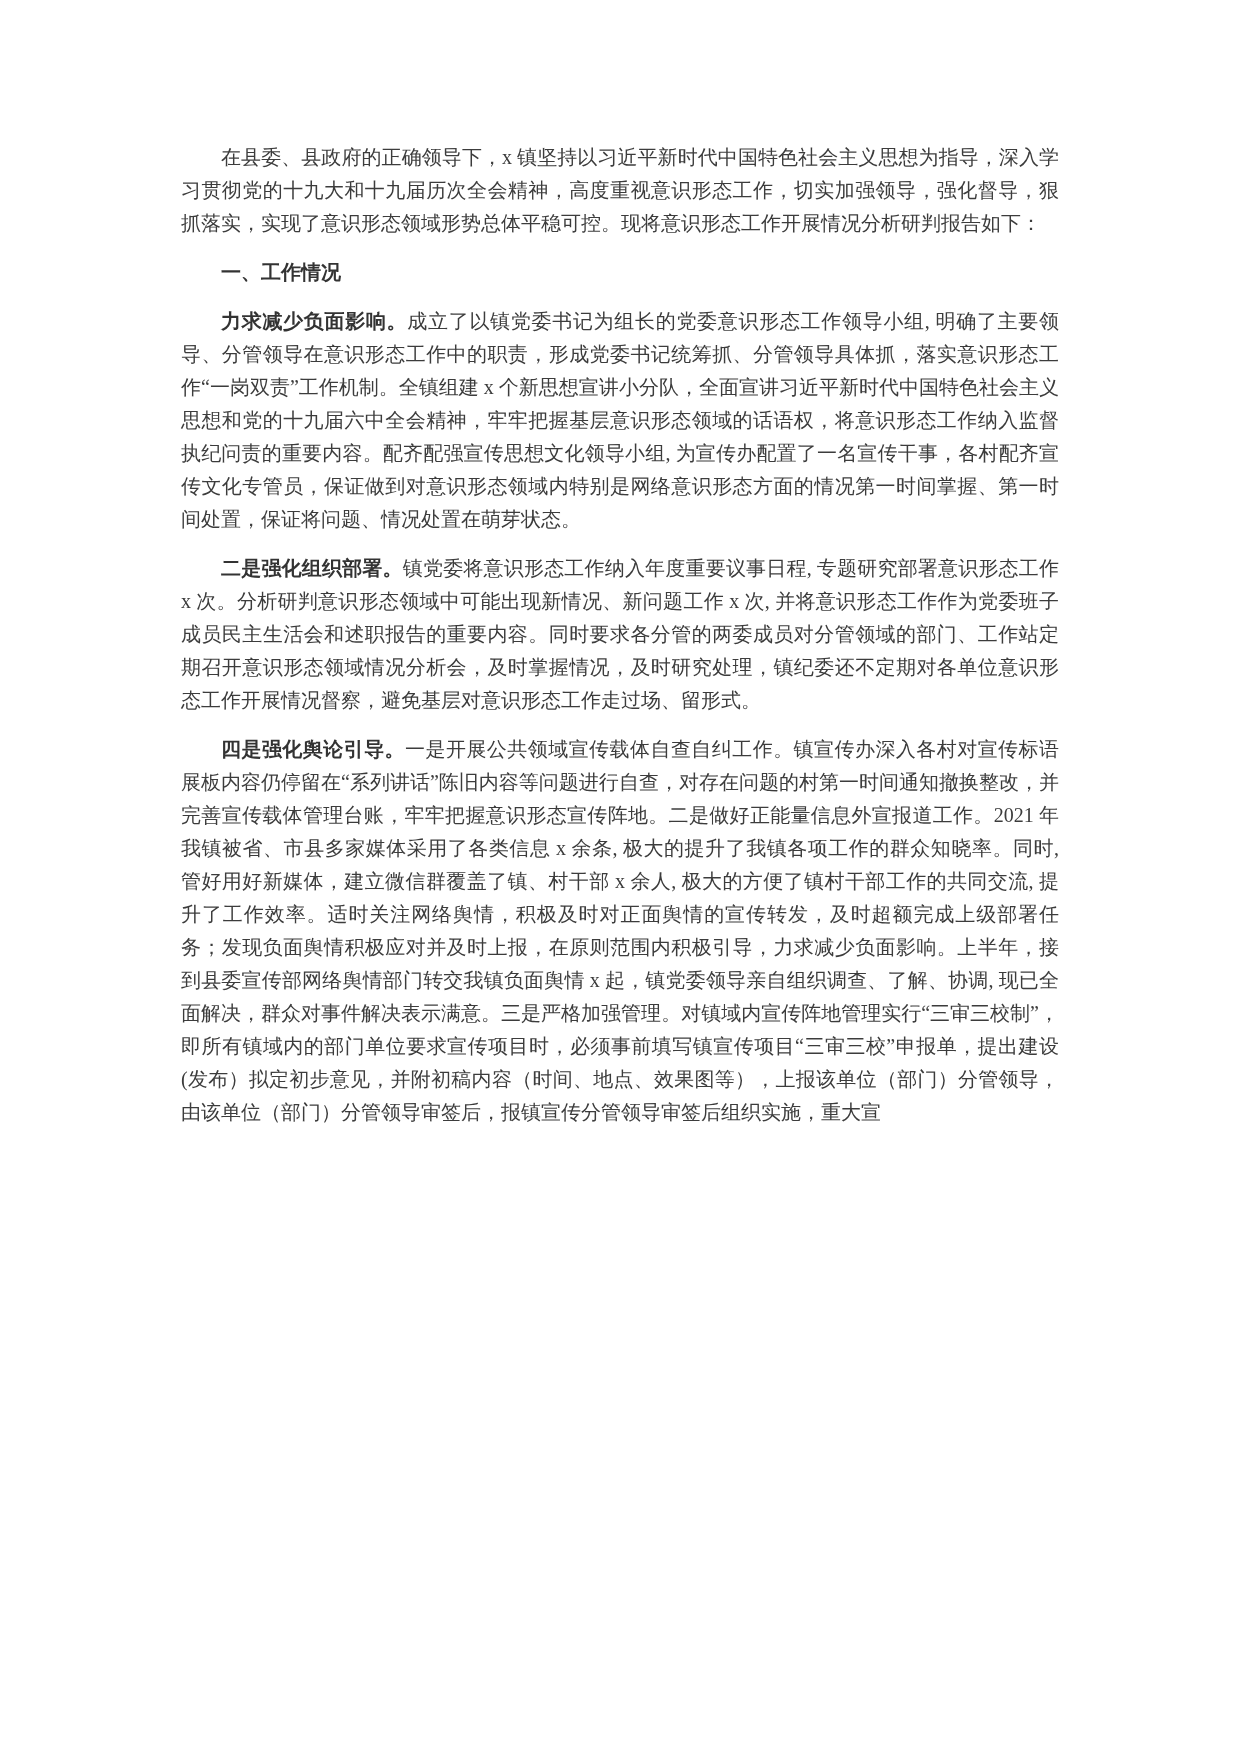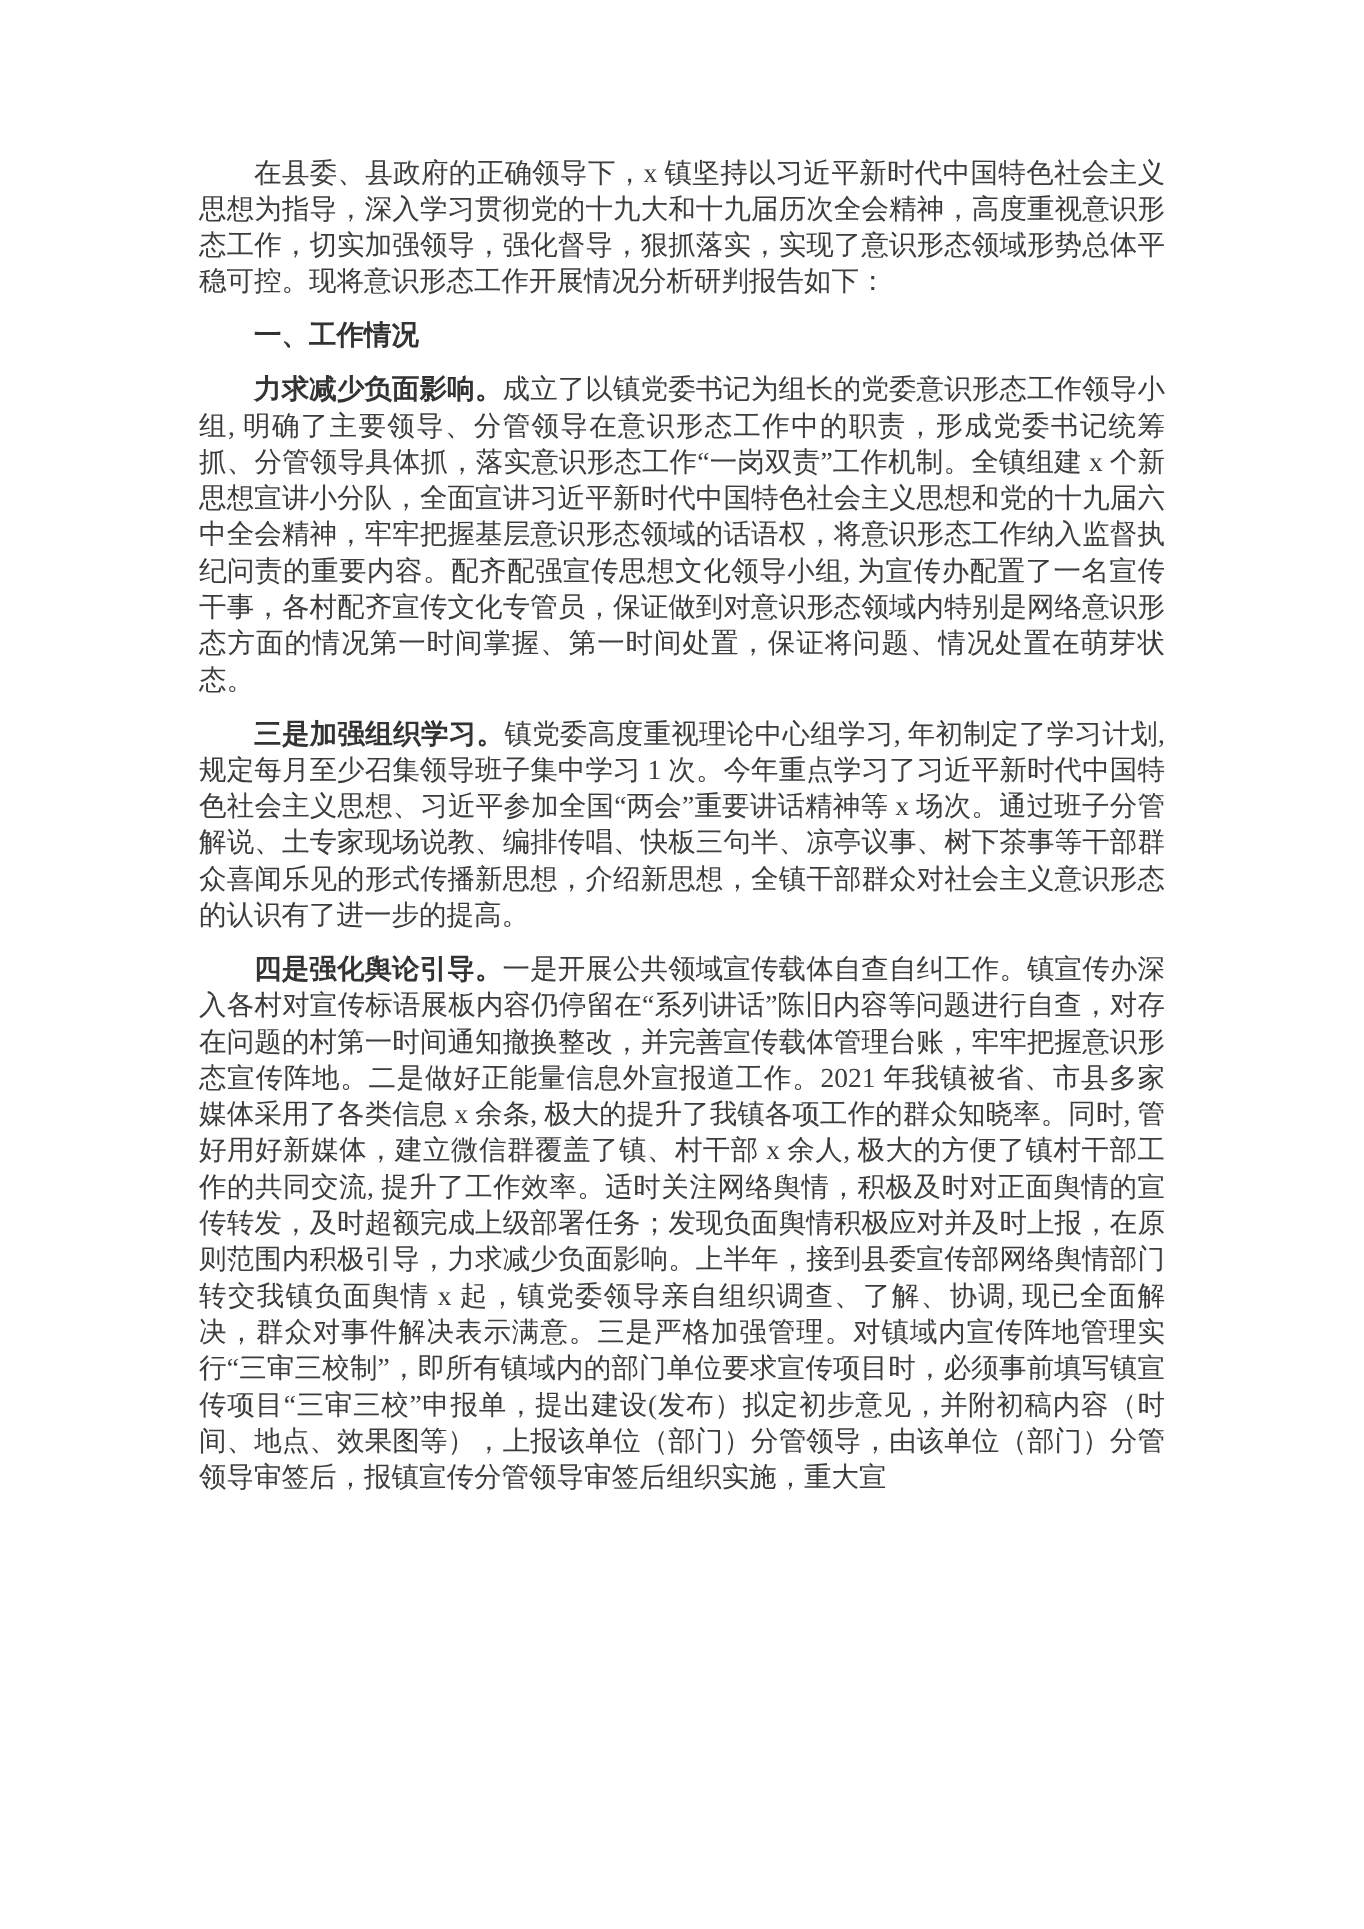--- a/index.html
+++ b/index.html
@@ -21,7 +21,7 @@
     top: 141px;
     width: 878px;
     color: #3c3c3c;
-    font-size: 25px;
+    font-size: 20px;
     line-height: 33px;
     text-align: justify;
   }

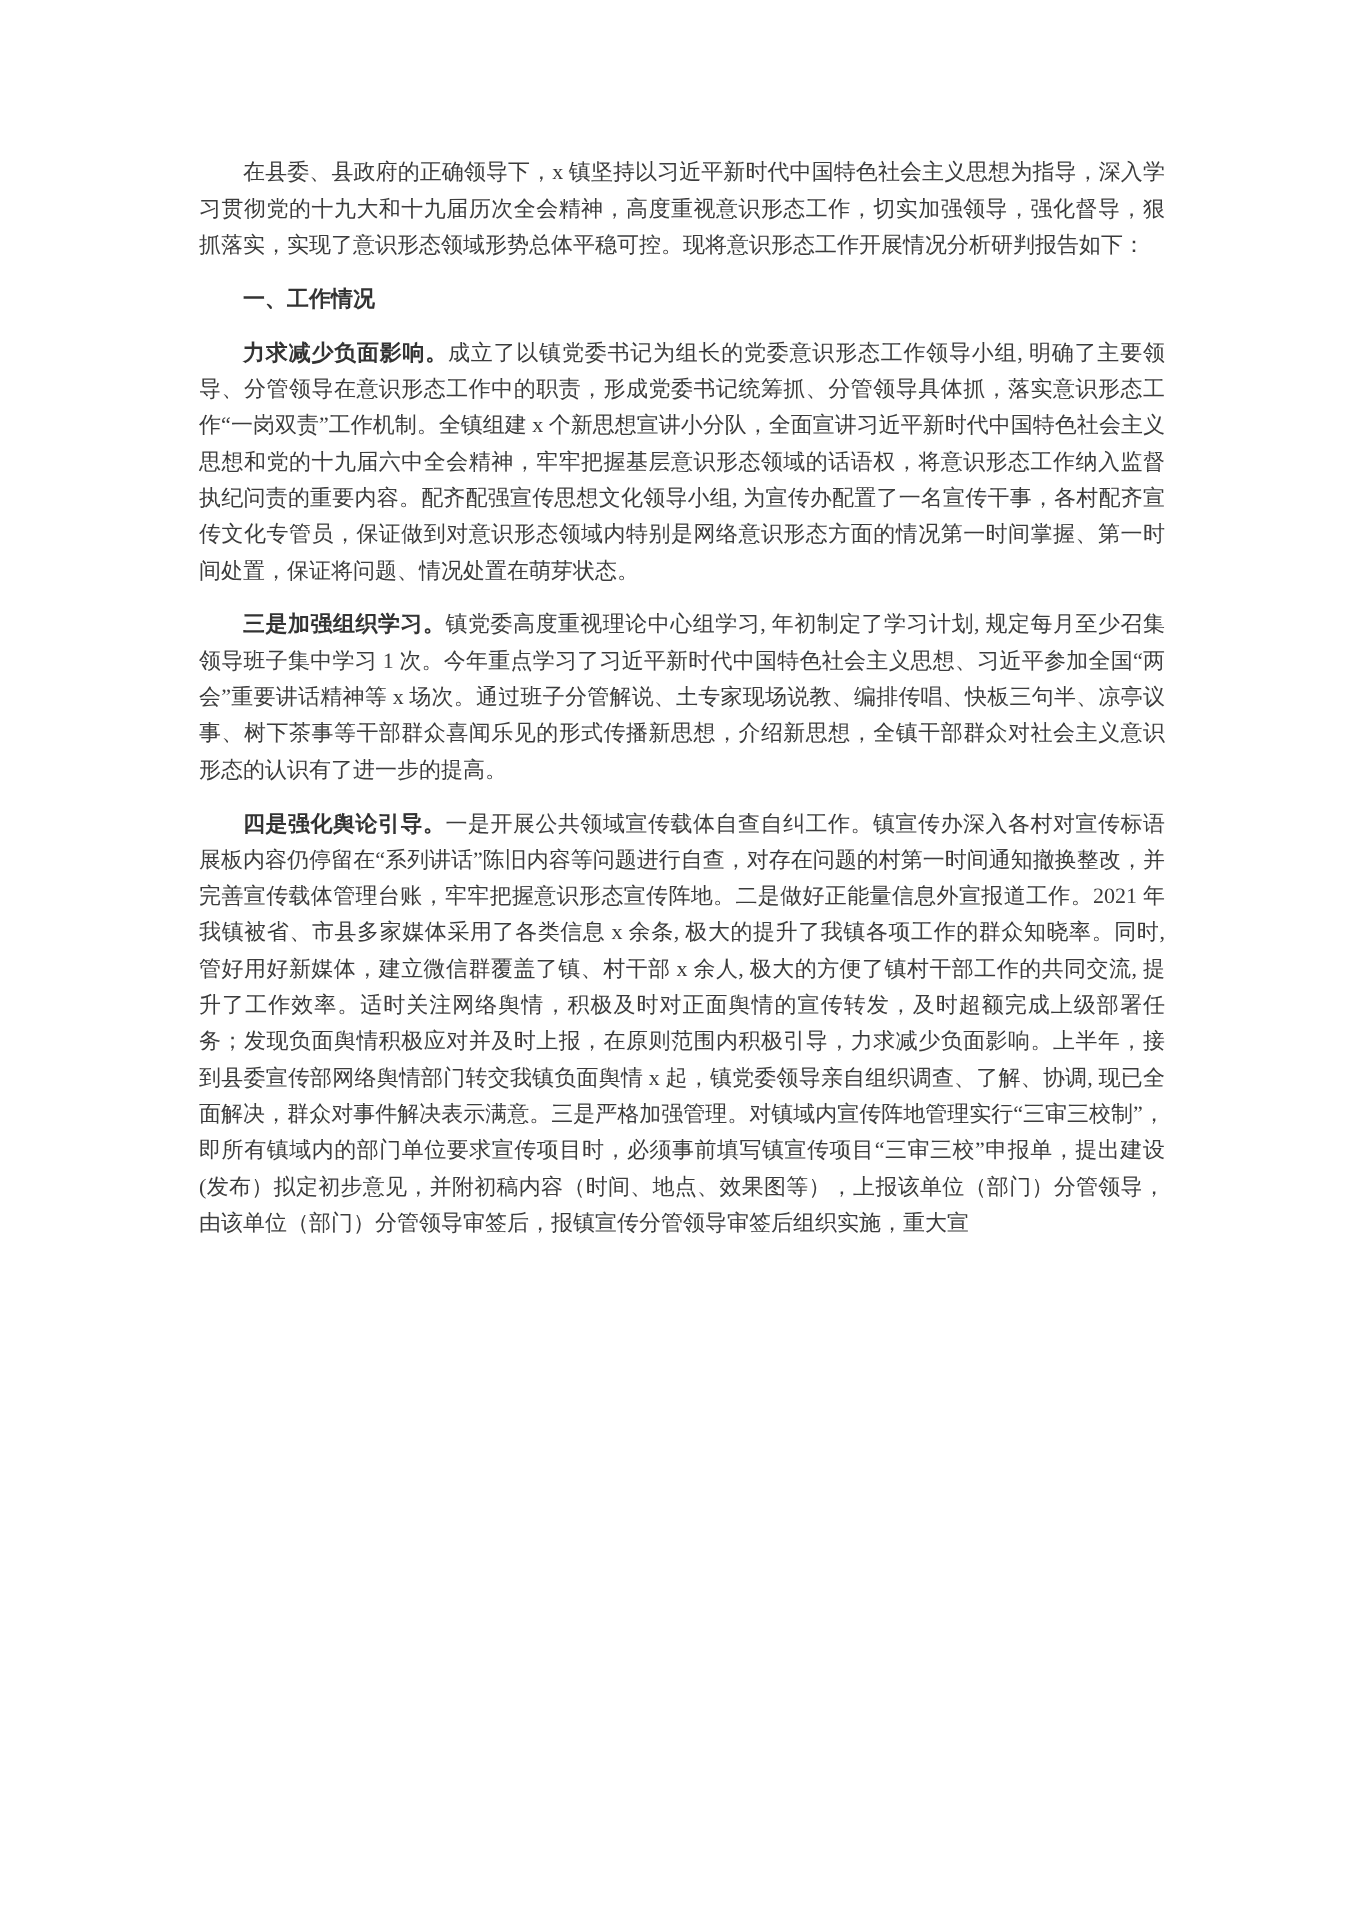--- a/index.html
+++ b/index.html
@@ -52,6 +52,7 @@
       <p class="para"><span>在县委、县政府的正确领导下，x 镇坚持以习近平新时代中国特色社会主义思想为指导，深入学习贯彻党的十九大和十九届历次全会精神，高度重视意识形态工作，切实加强领导，强化督导，狠抓落实，实现了意识形态领域形势总体平稳可控。现将意识形态工作开展情况分析研判报告如下：</span></p>
       <p class="para heading"><strong>一、工作情况</strong></p>
       <p class="para"><strong>力求减少负面影响。</strong><span>成立了以镇党委书记为组长的党委意识形态工作领导小组, 明确了主要领导、分管领导在意识形态工作中的职责，形成党委书记统筹抓、分管领导具体抓，落实意识形态工作“一岗双责”工作机制。全镇组建 x 个新思想宣讲小分队，全面宣讲习近平新时代中国特色社会主义思想和党的十九届六中全会精神，牢牢把握基层意识形态领域的话语权，将意识形态工作纳入监督执纪问责的重要内容。配齐配强宣传思想文化领导小组, 为宣传办配置了一名宣传干事，各村配齐宣传文化专管员，保证做到对意识形态领域内特别是网络意识形态方面的情况第一时间掌握、第一时间处置，保证将问题、情况处置在萌芽状态。</span></p>
+      <p class="para"><strong>二是强化组织部署。</strong><span>镇党委将意识形态工作纳入年度重要议事日程, 专题研究部署意识形态工作 x 次。分析研判意识形态领域中可能出现新情况、新问题工作 x 次, 并将意识形态工作作为党委班子成员民主生活会和述职报告的重要内容。同时要求各分管的两委成员对分管领域的部门、工作站定期召开意识形态领域情况分析会，及时掌握情况，及时研究处理，镇纪委还不定期对各单位意识形态工作开展情况督察，避免基层对意识形态工作走过场、留形式。</span></p>
       <p class="para"><strong>三是加强组织学习。</strong><span>镇党委高度重视理论中心组学习, 年初制定了学习计划, 规定每月至少召集领导班子集中学习 1 次。今年重点学习了习近平新时代中国特色社会主义思想、习近平参加全国“两会”重要讲话精神等 x 场次。通过班子分管解说、土专家现场说教、编排传唱、快板三句半、凉亭议事、树下茶事等干部群众喜闻乐见的形式传播新思想，介绍新思想，全镇干部群众对社会主义意识形态的认识有了进一步的提高。</span></p>
       <p class="para"><strong>四是强化舆论引导。</strong><span>一是开展公共领域宣传载体自查自纠工作。镇宣传办深入各村对宣传标语展板内容仍停留在“系列讲话”陈旧内容等问题进行自查，对存在问题的村第一时间通知撤换整改，并完善宣传载体管理台账，牢牢把握意识形态宣传阵地。二是做好正能量信息外宣报道工作。2021 年我镇被省、市县多家媒体采用了各类信息 x 余条, 极大的提升了我镇各项工作的群众知晓率。同时, 管好用好新媒体，建立微信群覆盖了镇、村干部 x 余人, 极大的方便了镇村干部工作的共同交流, 提升了工作效率。适时关注网络舆情，积极及时对正面舆情的宣传转发，及时超额完成上级部署任务；发现负面舆情积极应对并及时上报，在原则范围内积极引导，力求减少负面影响。上半年，接到县委宣传部网络舆情部门转交我镇负面舆情 x 起，镇党委领导亲自组织调查、了解、协调, 现已全面解决，群众对事件解决表示满意。三是严格加强管理。对镇域内宣传阵地管理实行“三审三校制”，即所有镇域内的部门单位要求宣传项目时，必须事前填写镇宣传项目“三审三校”申报单，提出建设(发布）拟定初步意见，并附初稿内容（时间、地点、效果图等），上报该单位（部门）分管领导，由该单位（部门）分管领导审签后，报镇宣传分管领导审签后组织实施，重大宣</span></p>
     </div>

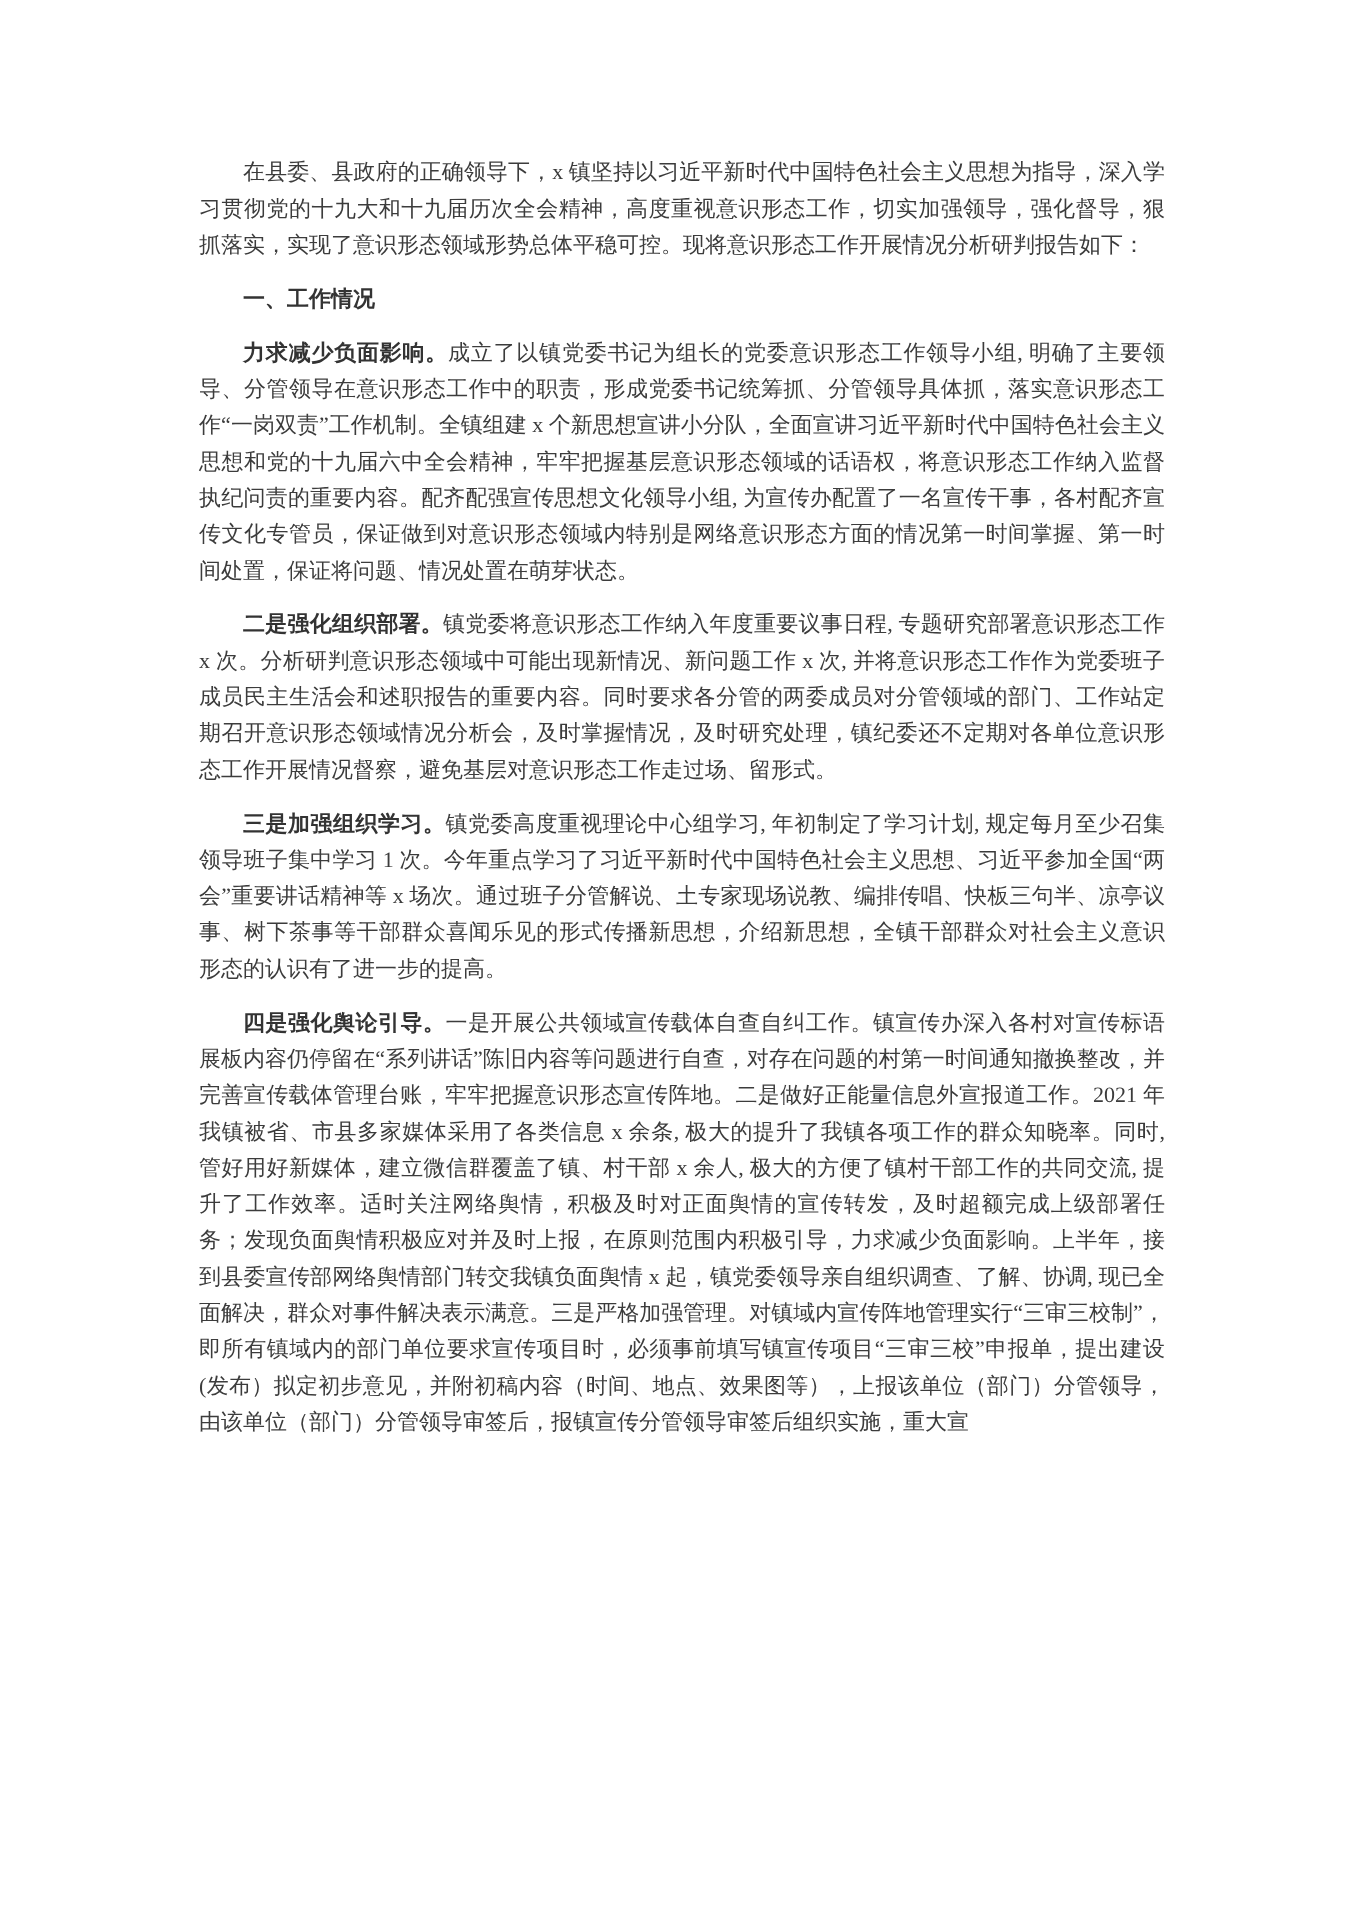--- a/index.html
+++ b/index.html
@@ -53,7 +53,6 @@
       <p class="para heading"><strong>一、工作情况</strong></p>
       <p class="para"><strong>力求减少负面影响。</strong><span>成立了以镇党委书记为组长的党委意识形态工作领导小组, 明确了主要领导、分管领导在意识形态工作中的职责，形成党委书记统筹抓、分管领导具体抓，落实意识形态工作“一岗双责”工作机制。全镇组建 x 个新思想宣讲小分队，全面宣讲习近平新时代中国特色社会主义思想和党的十九届六中全会精神，牢牢把握基层意识形态领域的话语权，将意识形态工作纳入监督执纪问责的重要内容。配齐配强宣传思想文化领导小组, 为宣传办配置了一名宣传干事，各村配齐宣传文化专管员，保证做到对意识形态领域内特别是网络意识形态方面的情况第一时间掌握、第一时间处置，保证将问题、情况处置在萌芽状态。</span></p>
       <p class="para"><strong>二是强化组织部署。</strong><span>镇党委将意识形态工作纳入年度重要议事日程, 专题研究部署意识形态工作 x 次。分析研判意识形态领域中可能出现新情况、新问题工作 x 次, 并将意识形态工作作为党委班子成员民主生活会和述职报告的重要内容。同时要求各分管的两委成员对分管领域的部门、工作站定期召开意识形态领域情况分析会，及时掌握情况，及时研究处理，镇纪委还不定期对各单位意识形态工作开展情况督察，避免基层对意识形态工作走过场、留形式。</span></p>
-      <p class="para"><strong>三是加强组织学习。</strong><span>镇党委高度重视理论中心组学习, 年初制定了学习计划, 规定每月至少召集领导班子集中学习 1 次。今年重点学习了习近平新时代中国特色社会主义思想、习近平参加全国“两会”重要讲话精神等 x 场次。通过班子分管解说、土专家现场说教、编排传唱、快板三句半、凉亭议事、树下茶事等干部群众喜闻乐见的形式传播新思想，介绍新思想，全镇干部群众对社会主义意识形态的认识有了进一步的提高。</span></p>
       <p class="para"><strong>四是强化舆论引导。</strong><span>一是开展公共领域宣传载体自查自纠工作。镇宣传办深入各村对宣传标语展板内容仍停留在“系列讲话”陈旧内容等问题进行自查，对存在问题的村第一时间通知撤换整改，并完善宣传载体管理台账，牢牢把握意识形态宣传阵地。二是做好正能量信息外宣报道工作。2021 年我镇被省、市县多家媒体采用了各类信息 x 余条, 极大的提升了我镇各项工作的群众知晓率。同时, 管好用好新媒体，建立微信群覆盖了镇、村干部 x 余人, 极大的方便了镇村干部工作的共同交流, 提升了工作效率。适时关注网络舆情，积极及时对正面舆情的宣传转发，及时超额完成上级部署任务；发现负面舆情积极应对并及时上报，在原则范围内积极引导，力求减少负面影响。上半年，接到县委宣传部网络舆情部门转交我镇负面舆情 x 起，镇党委领导亲自组织调查、了解、协调, 现已全面解决，群众对事件解决表示满意。三是严格加强管理。对镇域内宣传阵地管理实行“三审三校制”，即所有镇域内的部门单位要求宣传项目时，必须事前填写镇宣传项目“三审三校”申报单，提出建设(发布）拟定初步意见，并附初稿内容（时间、地点、效果图等），上报该单位（部门）分管领导，由该单位（部门）分管领导审签后，报镇宣传分管领导审签后组织实施，重大宣</span></p>
     </div>
 </div>

